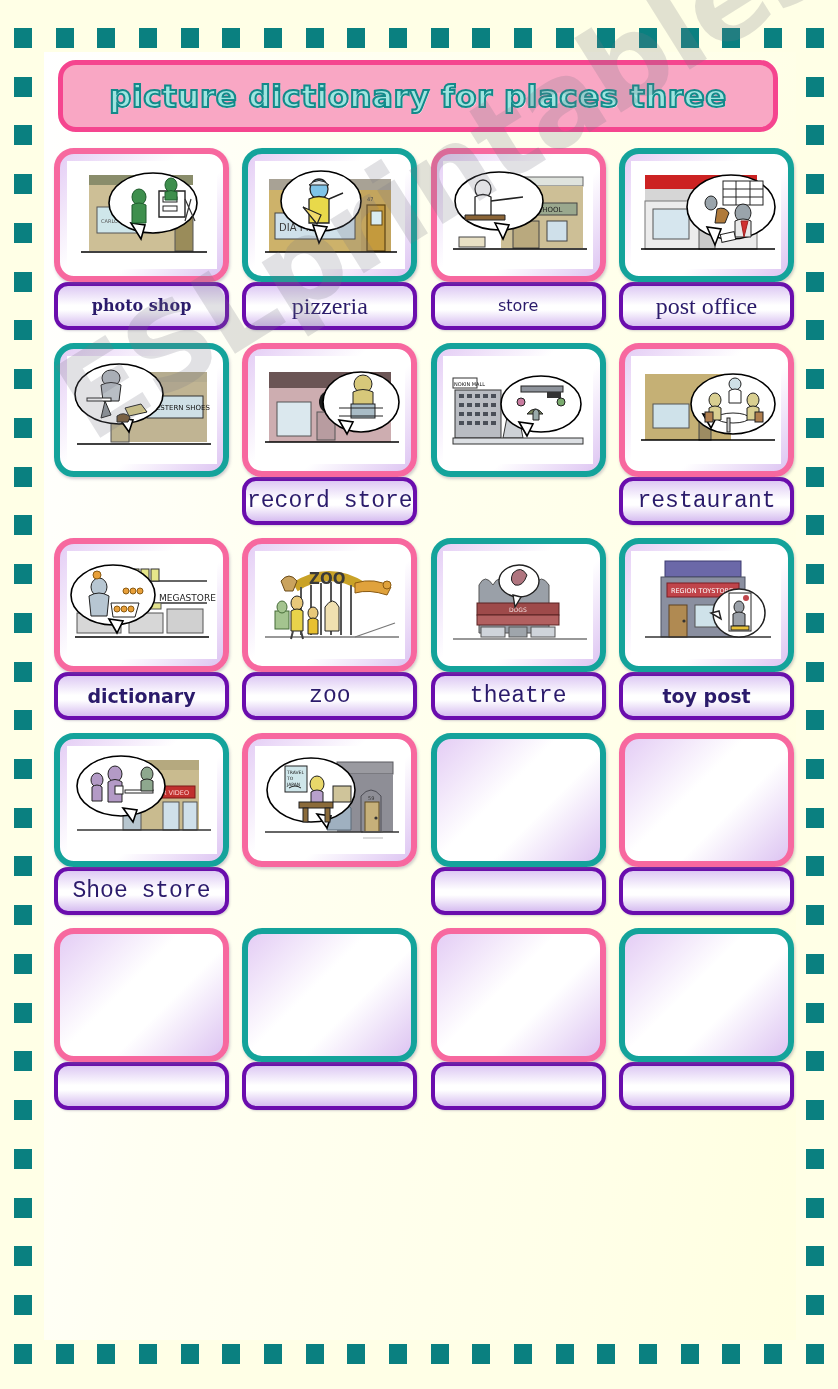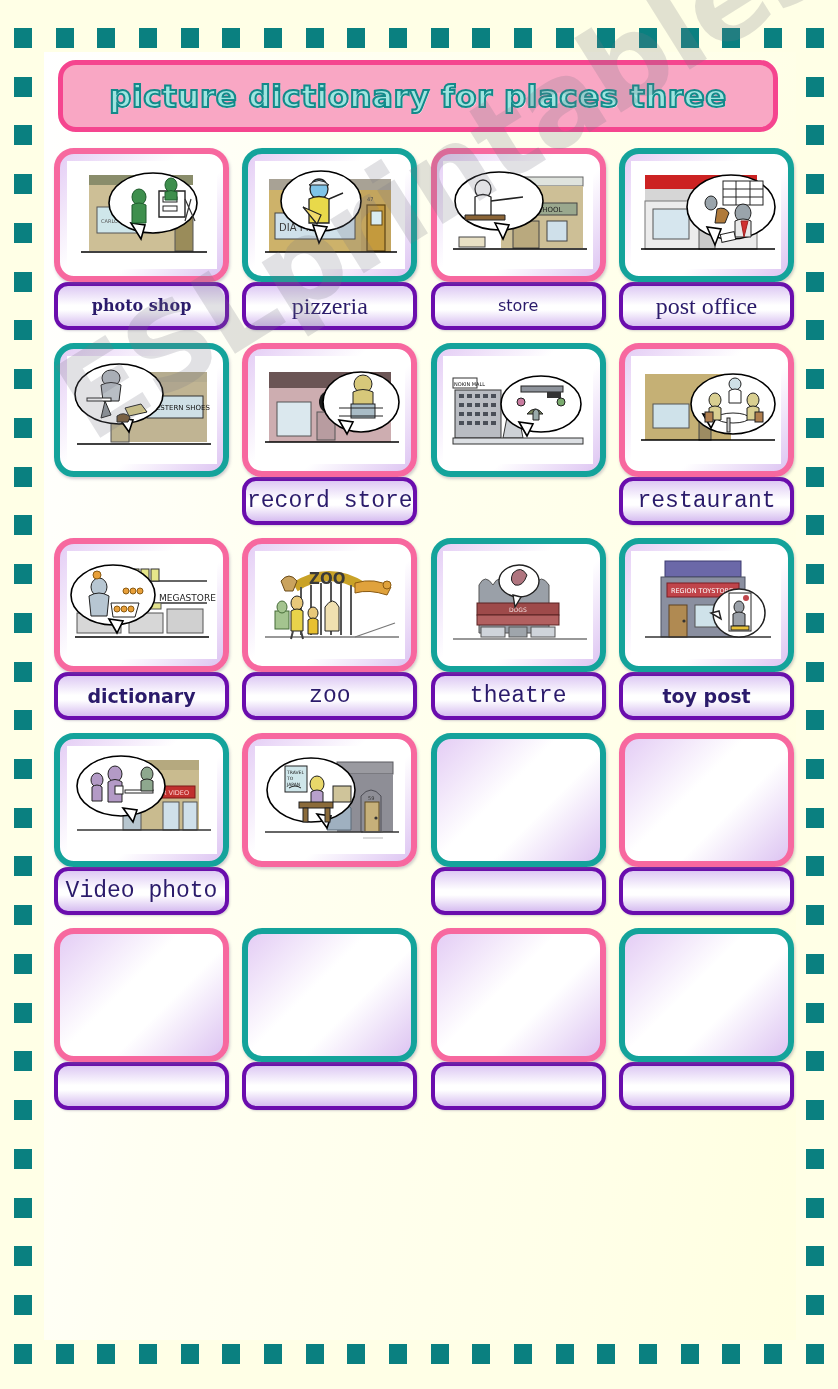--- a/index.html
+++ b/index.html
@@ -627,7 +627,7 @@
             </div>
           </div>
           <div class="label s-sans-lg">
-            <span>Video photo</span>
+            <span>Shoe store</span>
           </div>
         </div>
         <div class="cell">

